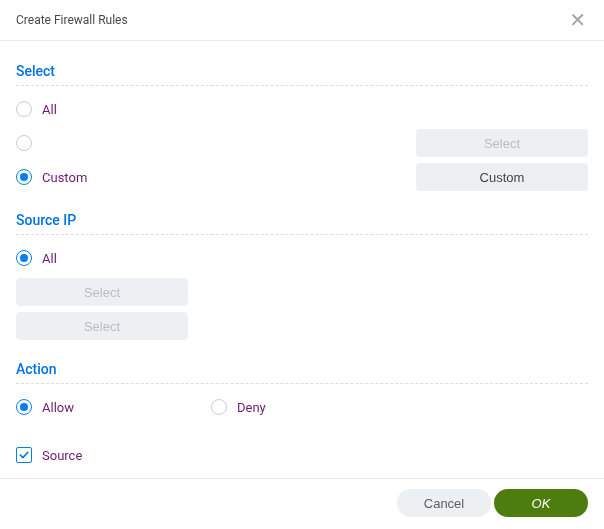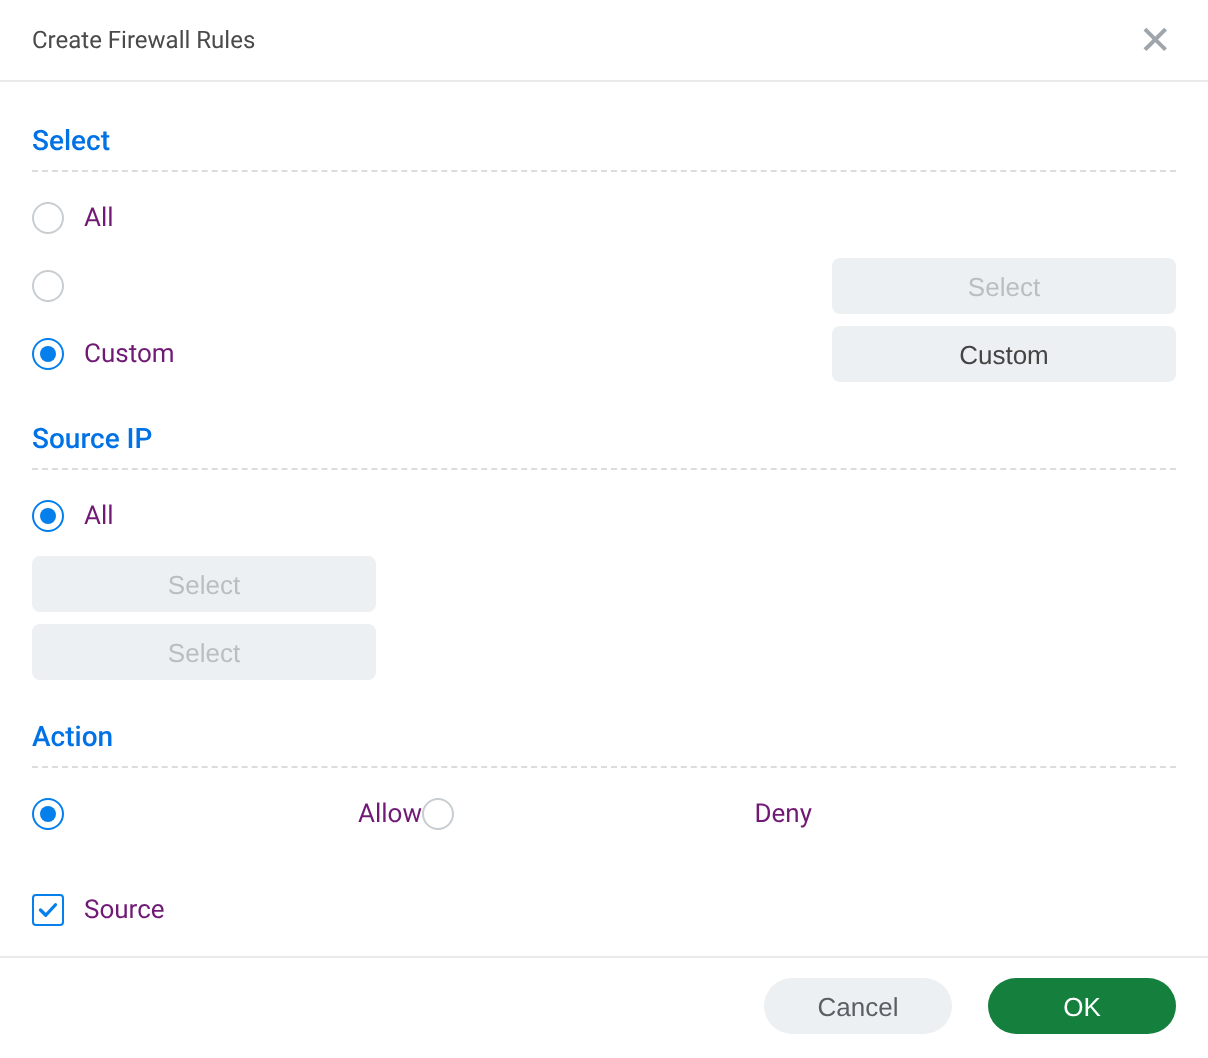--- a/index.html
+++ b/index.html
@@ -157,7 +157,6 @@
       align-items: center;
       gap: 10px;
       width: 195px;
-      justify-content: space-between;
     }
   </style>
 </head>

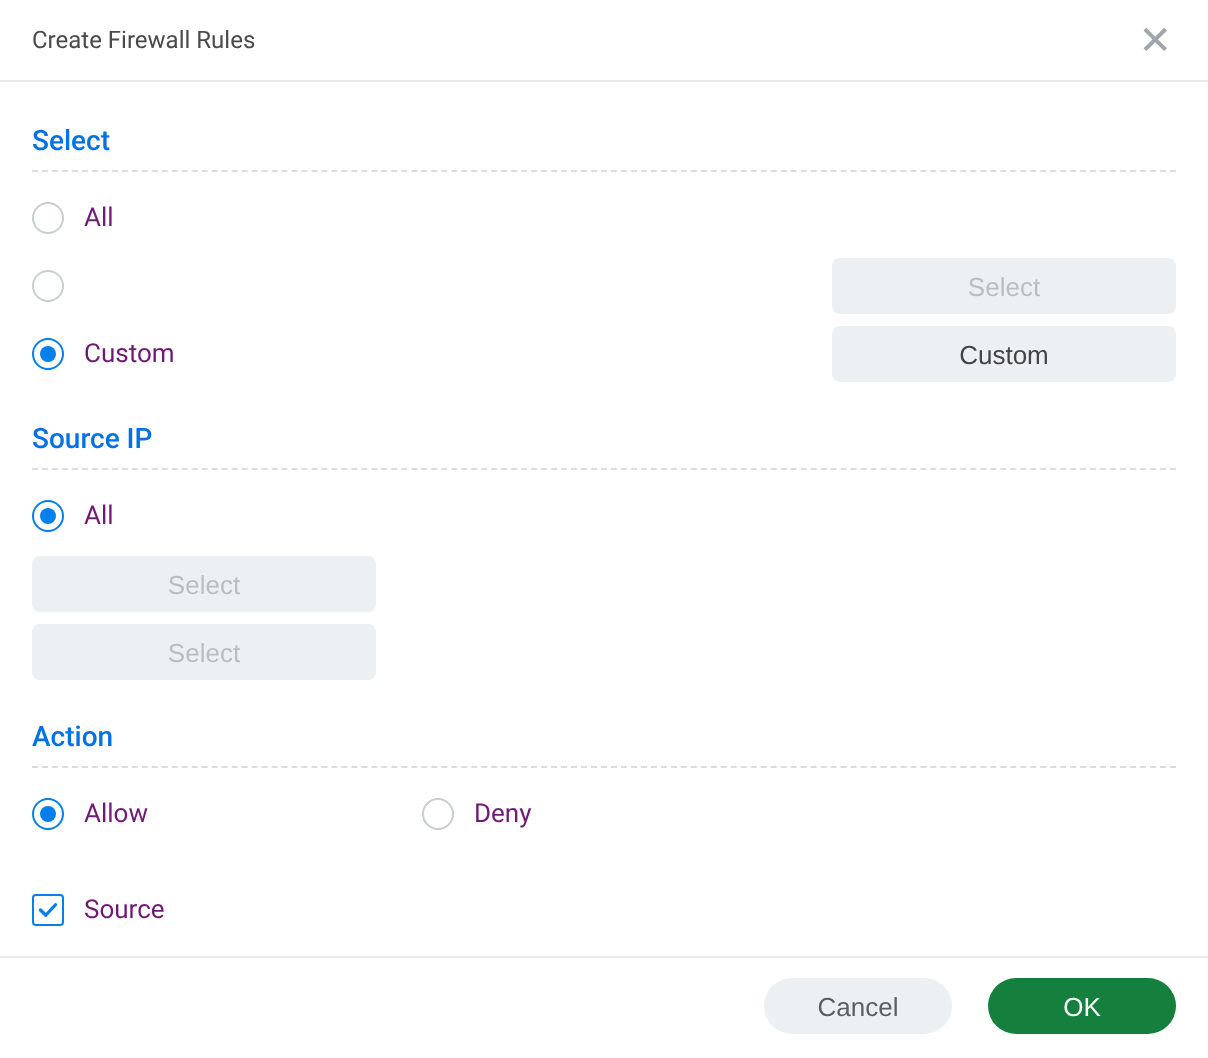--- a/index.html
+++ b/index.html
@@ -129,7 +129,7 @@
       padding: 10px 16px 12px 16px;
       display: flex;
       justify-content: flex-end;
-      gap: 18px;
+      gap: 3px;
     }
     .btn {
       min-width: 94px;

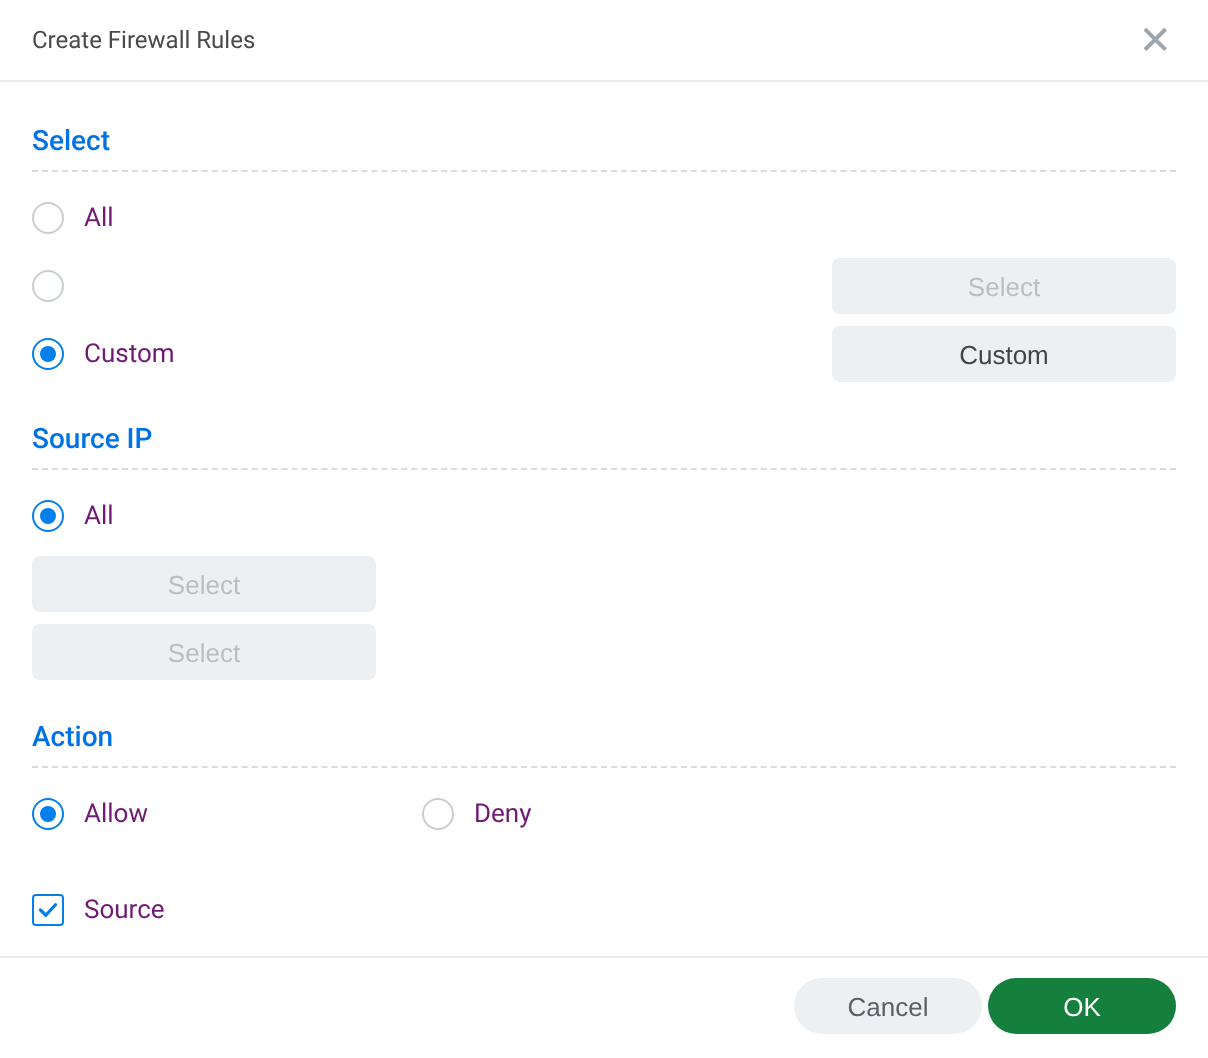--- a/index.html
+++ b/index.html
@@ -144,8 +144,9 @@
       color: #5a5f66;
     }
     .btn-ok {
-      background: #15803d;
+      background: #4d7c0f;
       color: #fff;
+      font-style: italic;
     }
     .action-row {
       display: flex;

